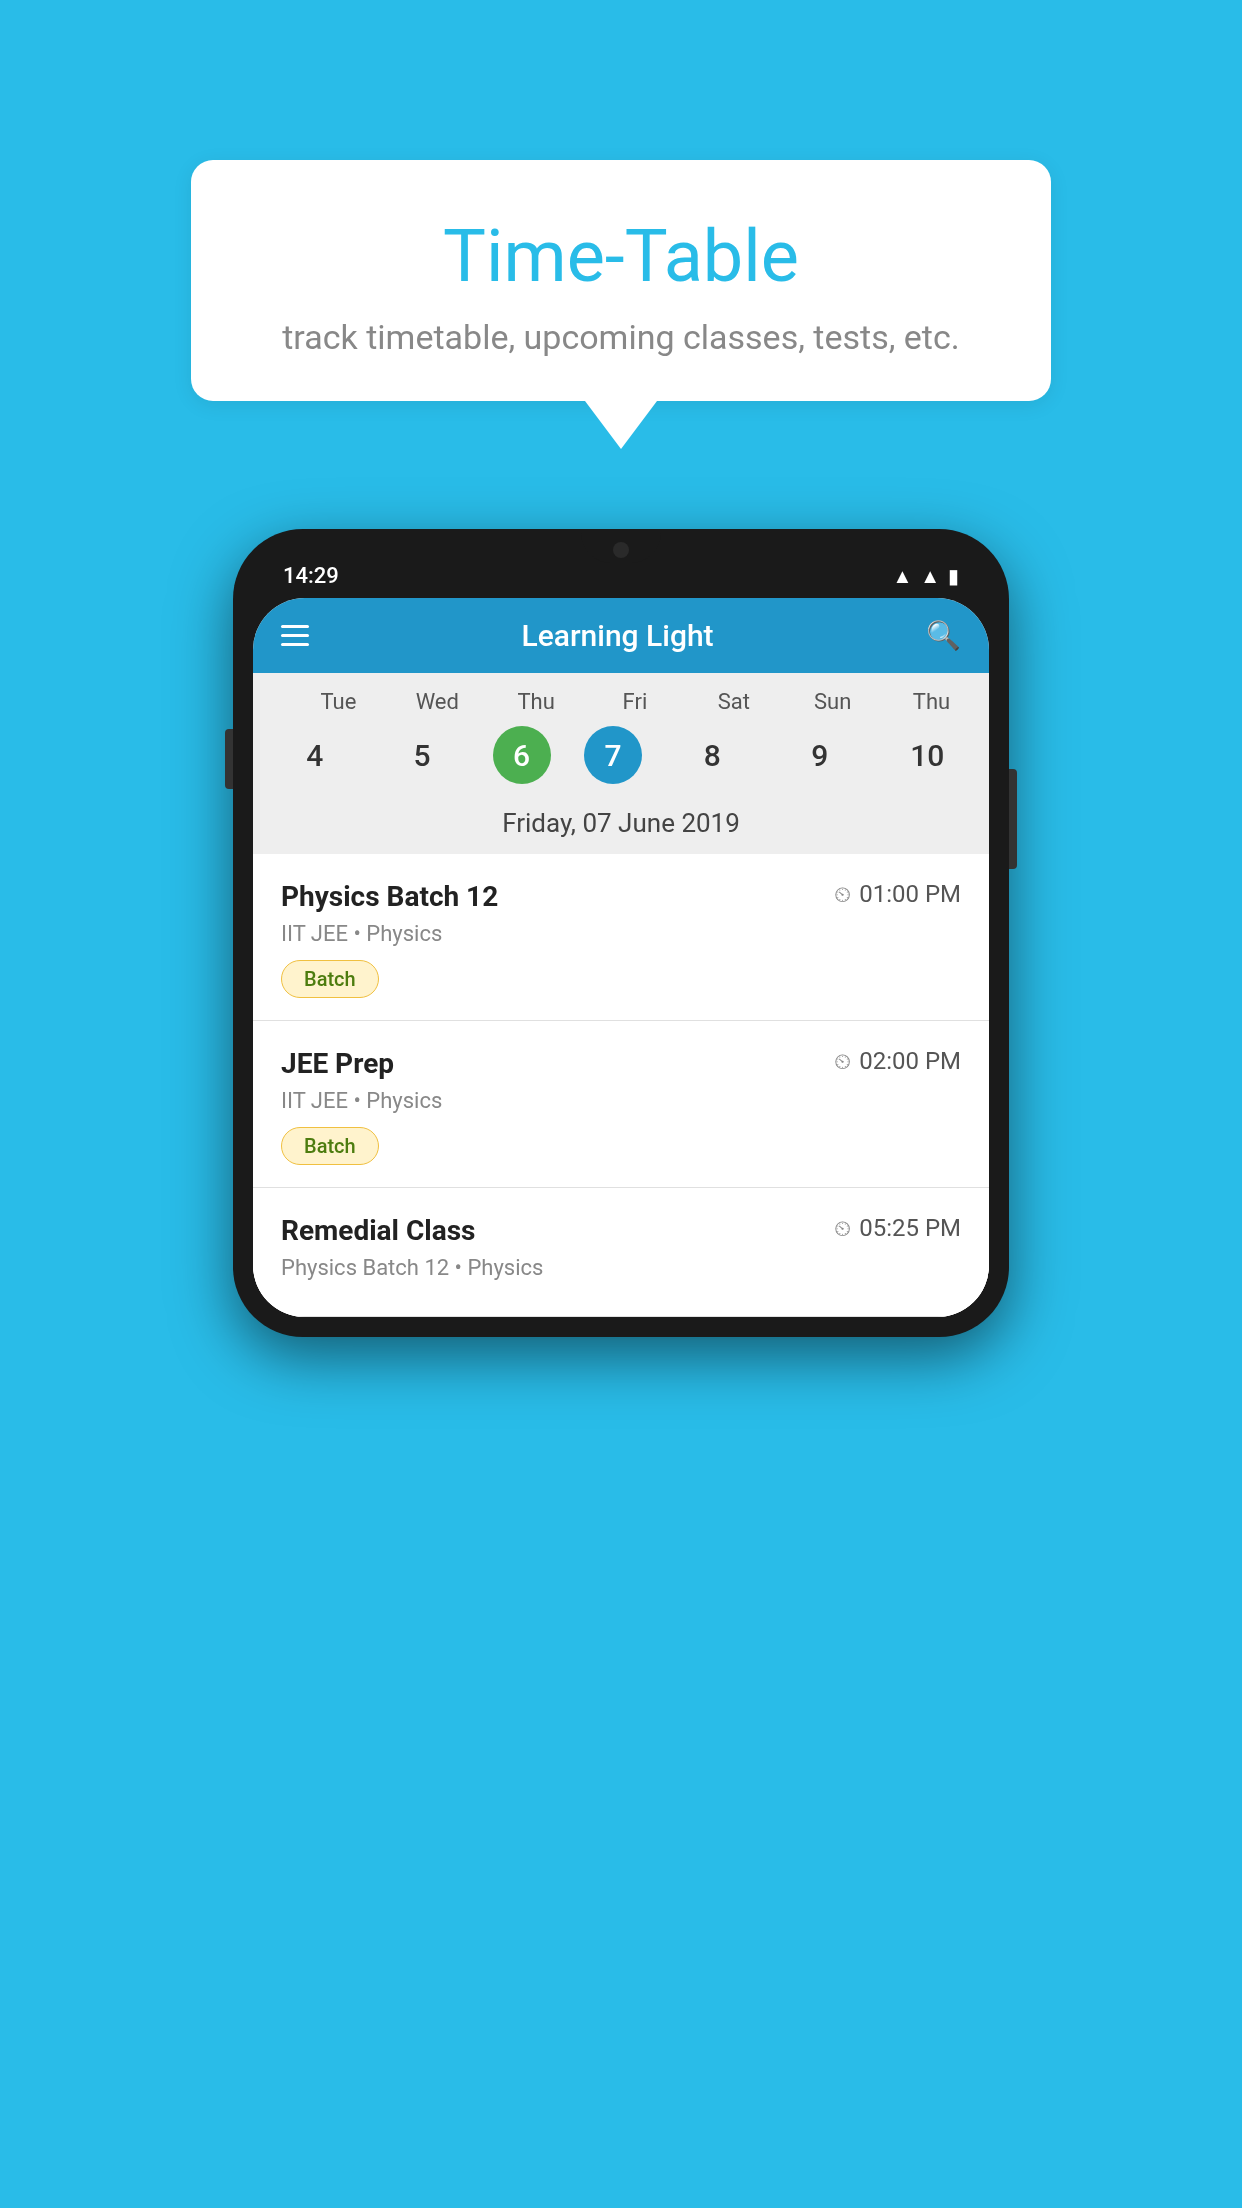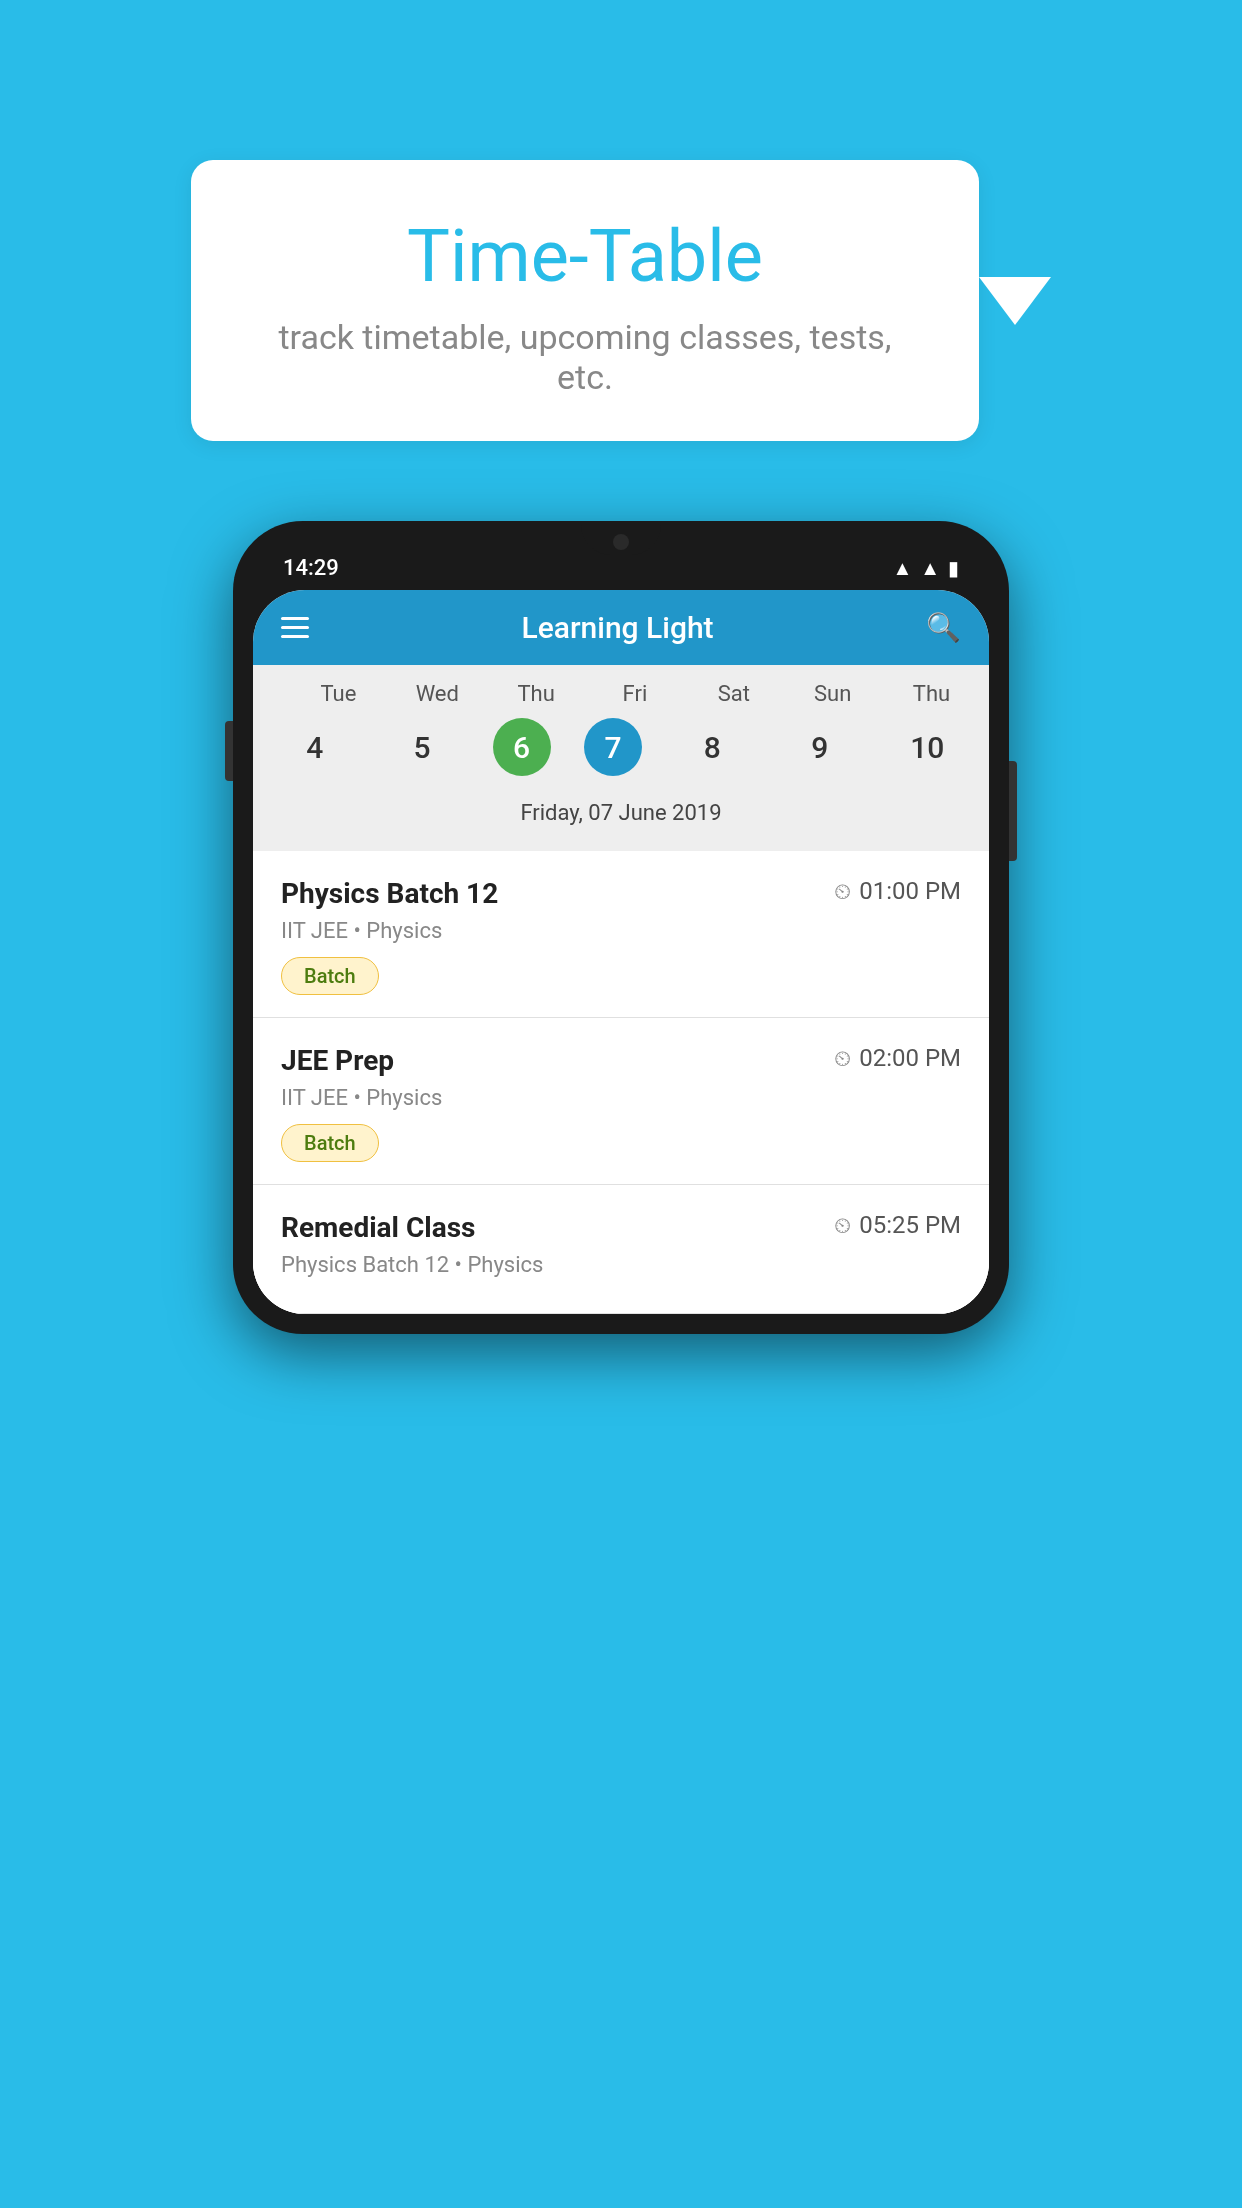--- a/index.html
+++ b/index.html
@@ -21,7 +21,7 @@
       width: 860px;
       margin-top: 160px;
       display: flex;
-      flex-direction: row;
+      flex-direction: column;
       align-items: center;
     }
 

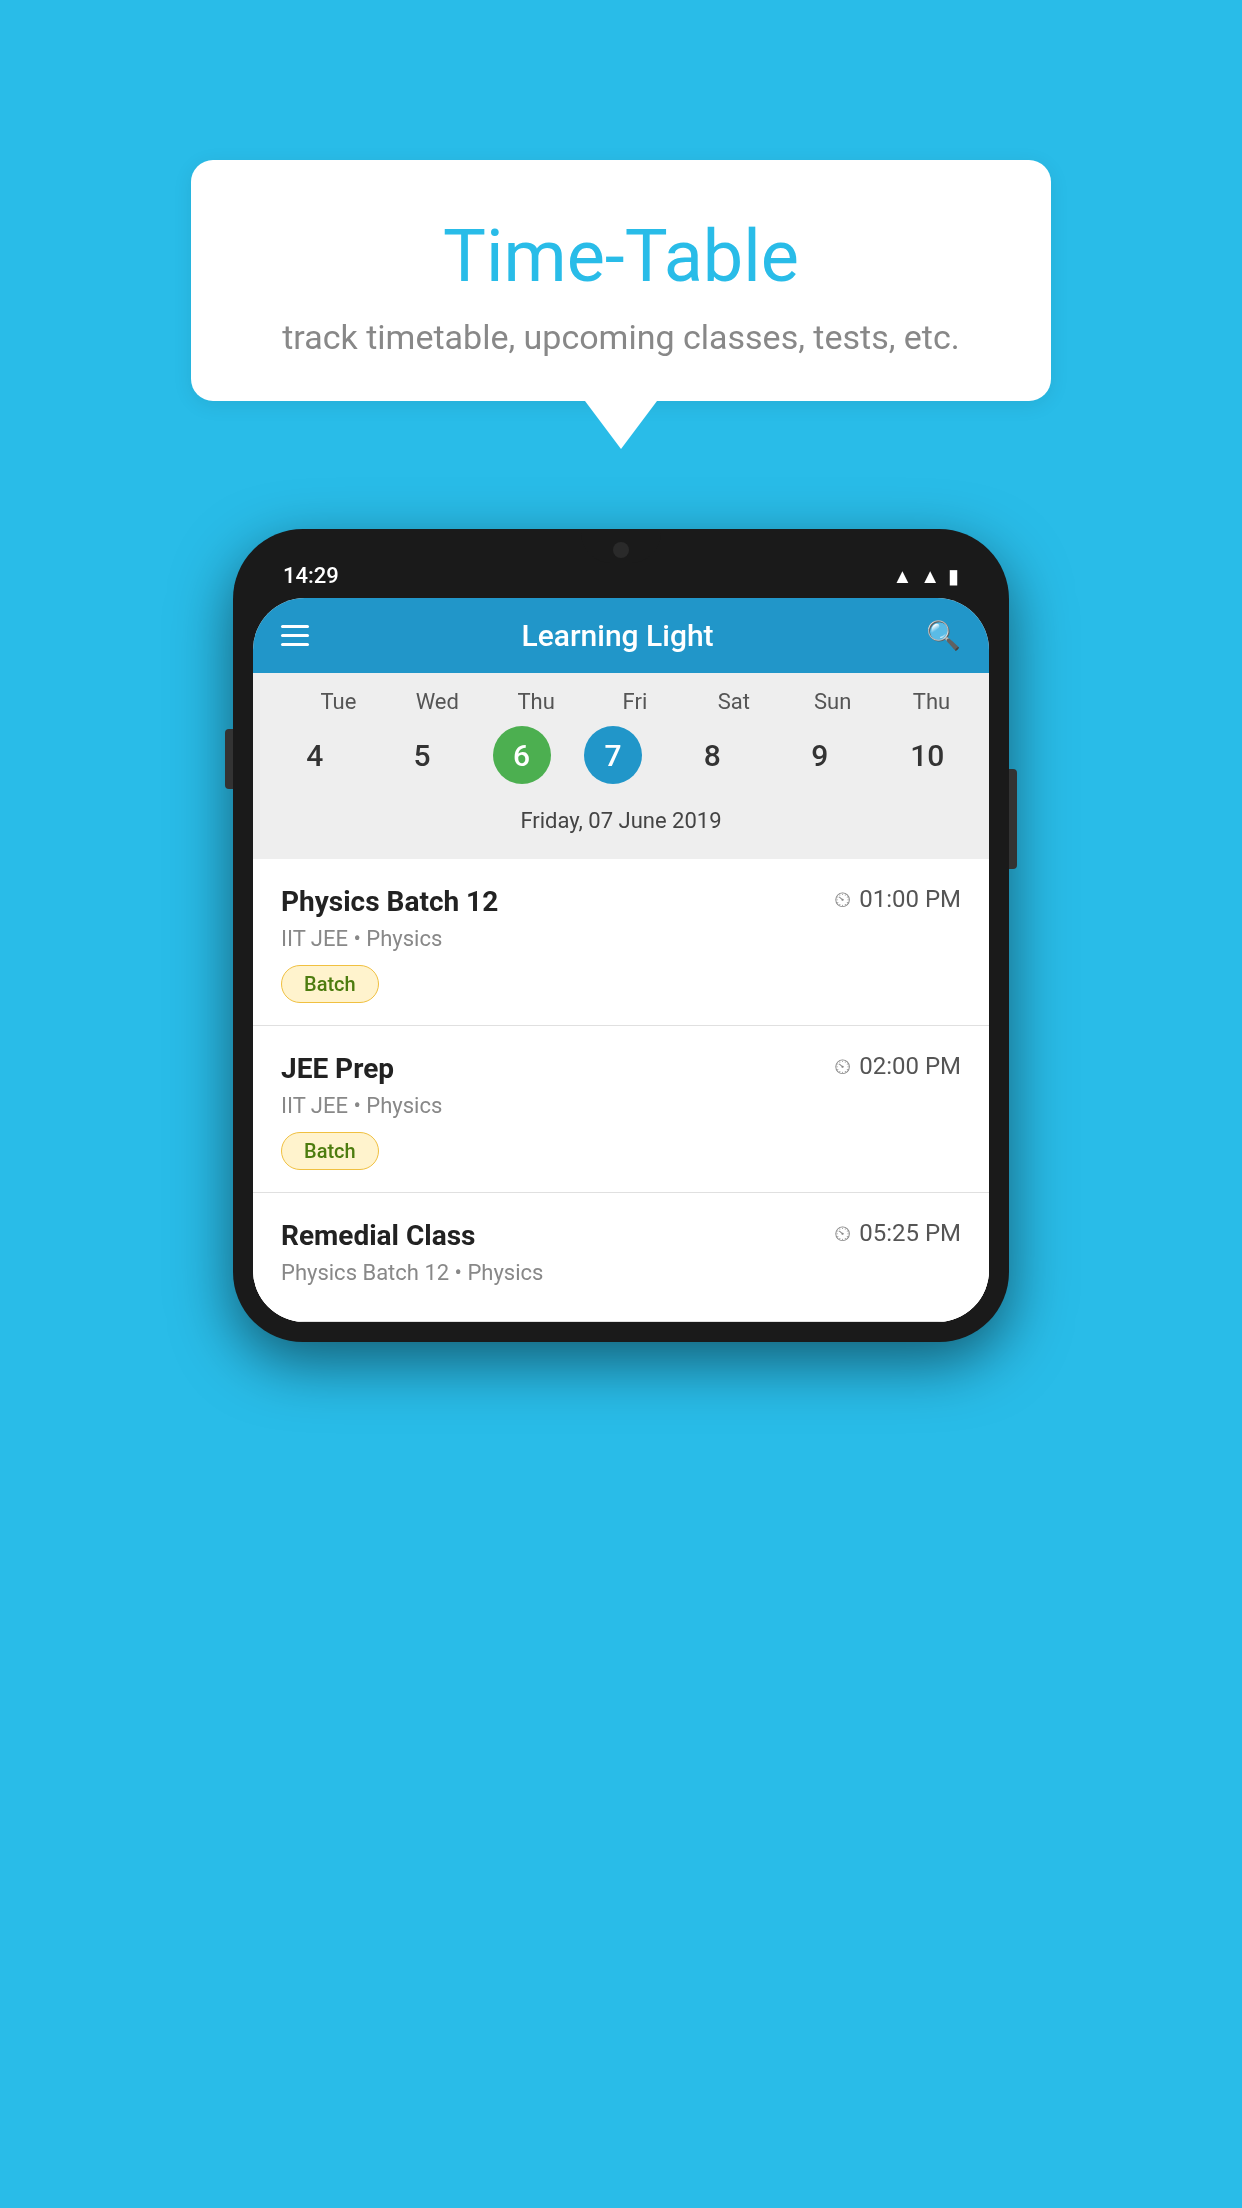--- a/index.html
+++ b/index.html
@@ -219,8 +219,8 @@
     .selected-date-label {
       text-align: center;
       color: #444;
-      font-size: 22px;
-      padding: 8px 0 26px;
+      font-size: 26px;
+      padding: 8px 0 16px;
       background: #eeeeee;
     }
 

